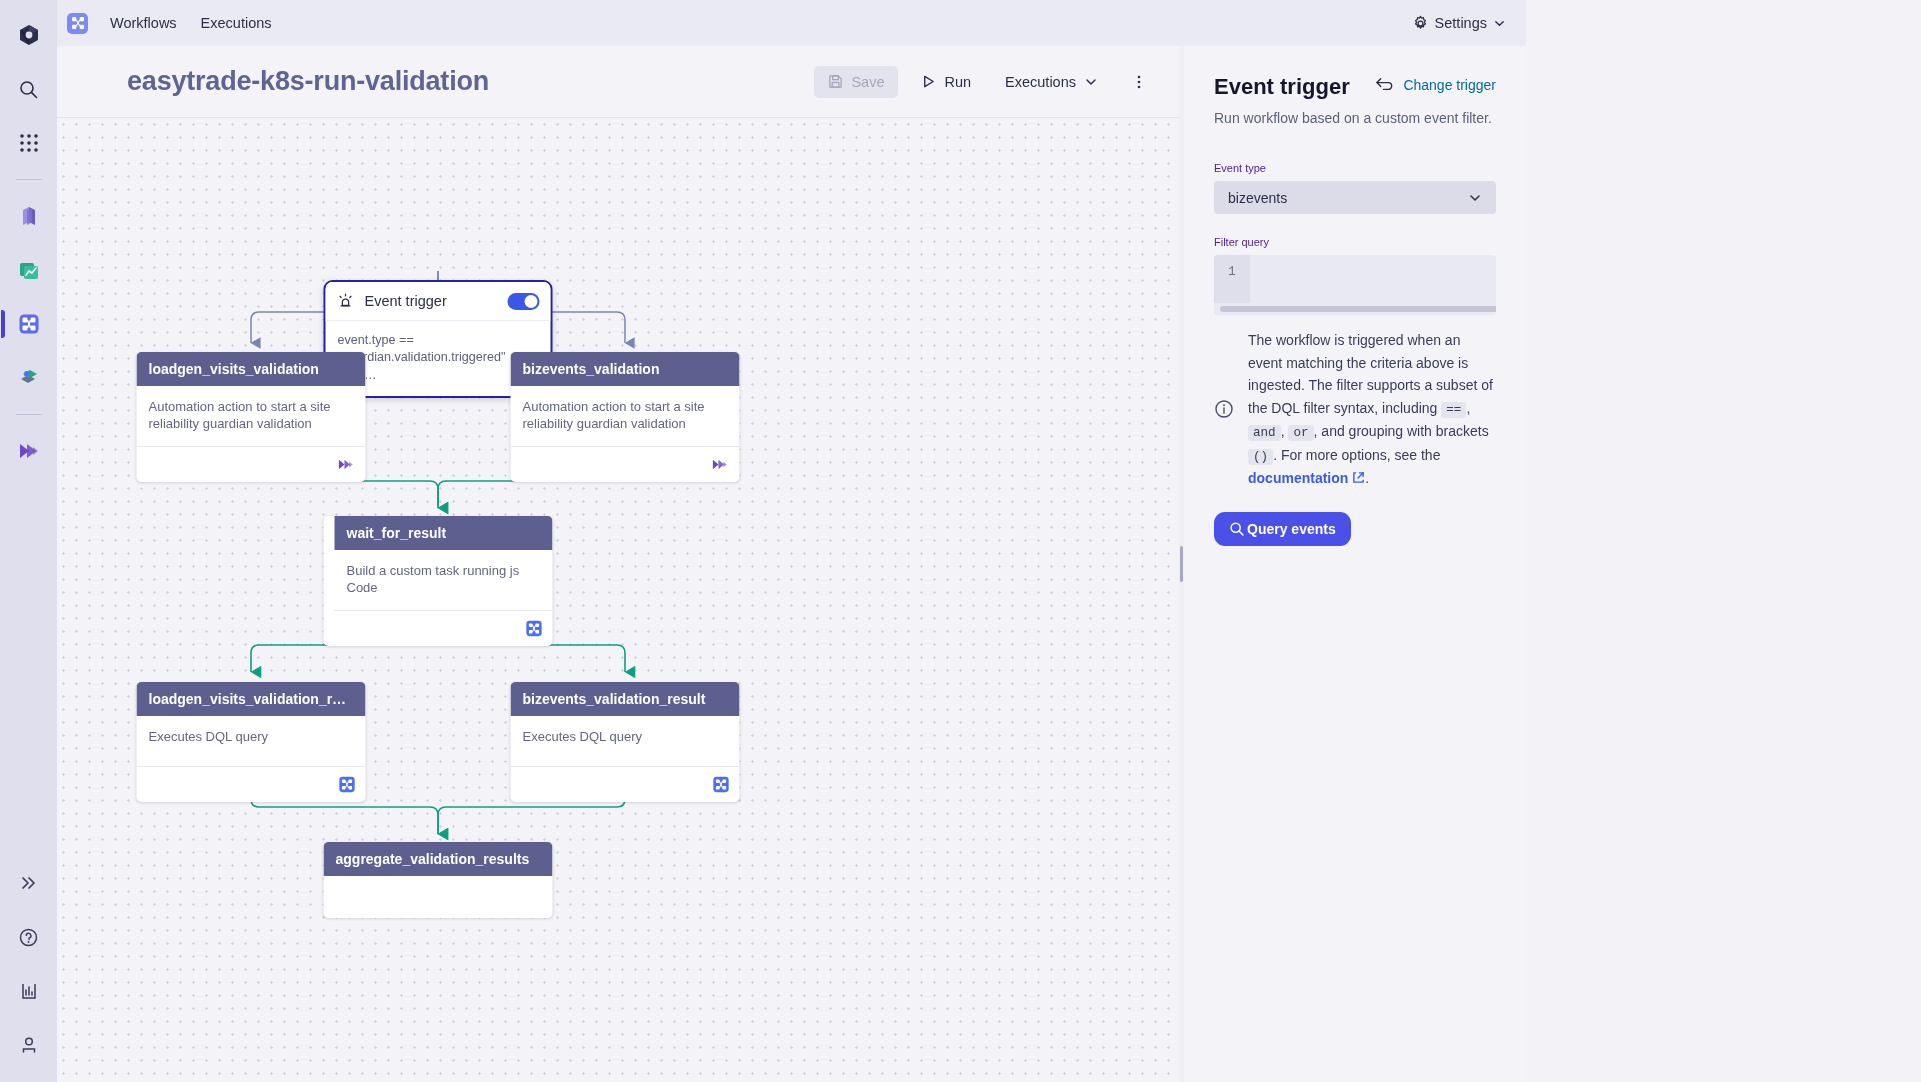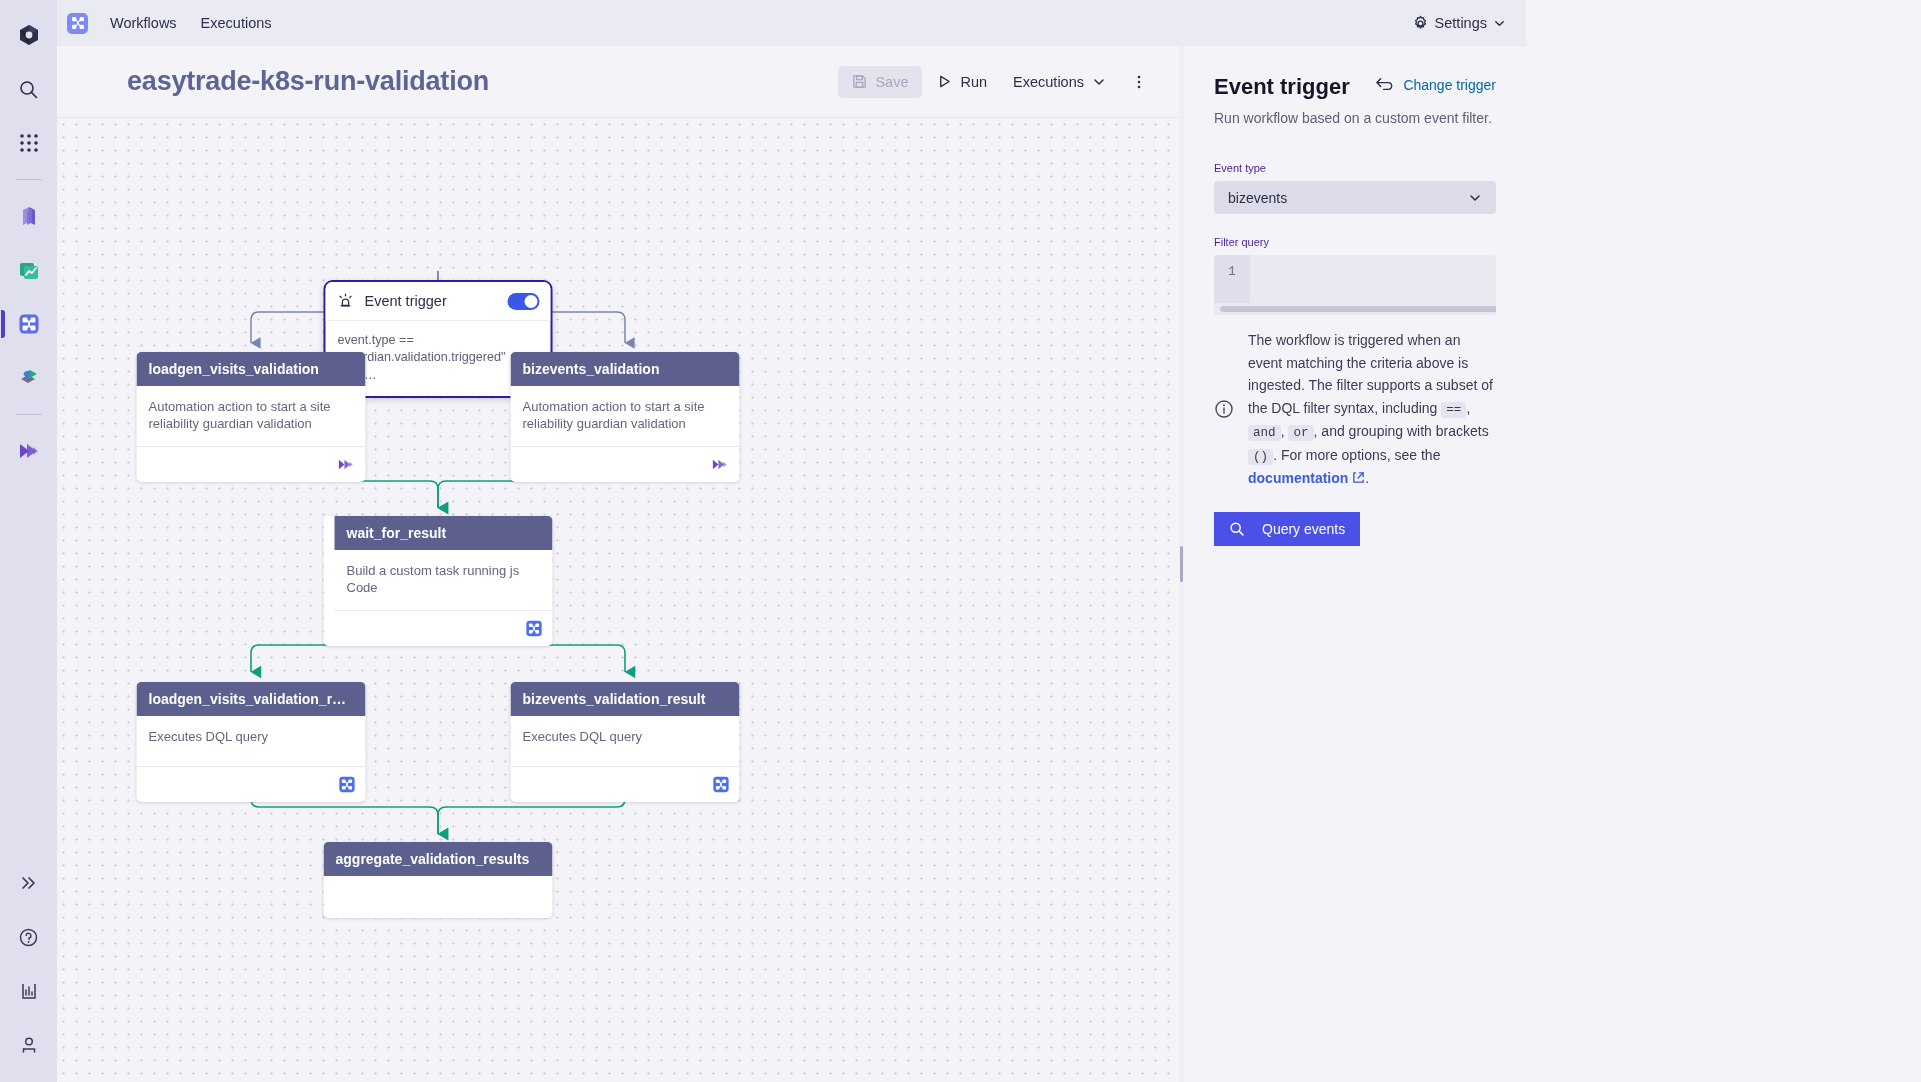--- a/index.html
+++ b/index.html
@@ -89,7 +89,7 @@
     font-size: 27px; font-weight: bold; color: #5e6494;
     letter-spacing: -0.2px;
   }
-  .canvas-actions { margin-left: auto; display: flex; gap: 4px; }
+  .canvas-actions { margin-left: auto; display: flex; gap: 12px; }
   .btn-save {
     display: flex; align-items: center; gap: 8px;
     background: #e3e3ed; color: #a6a7bd;

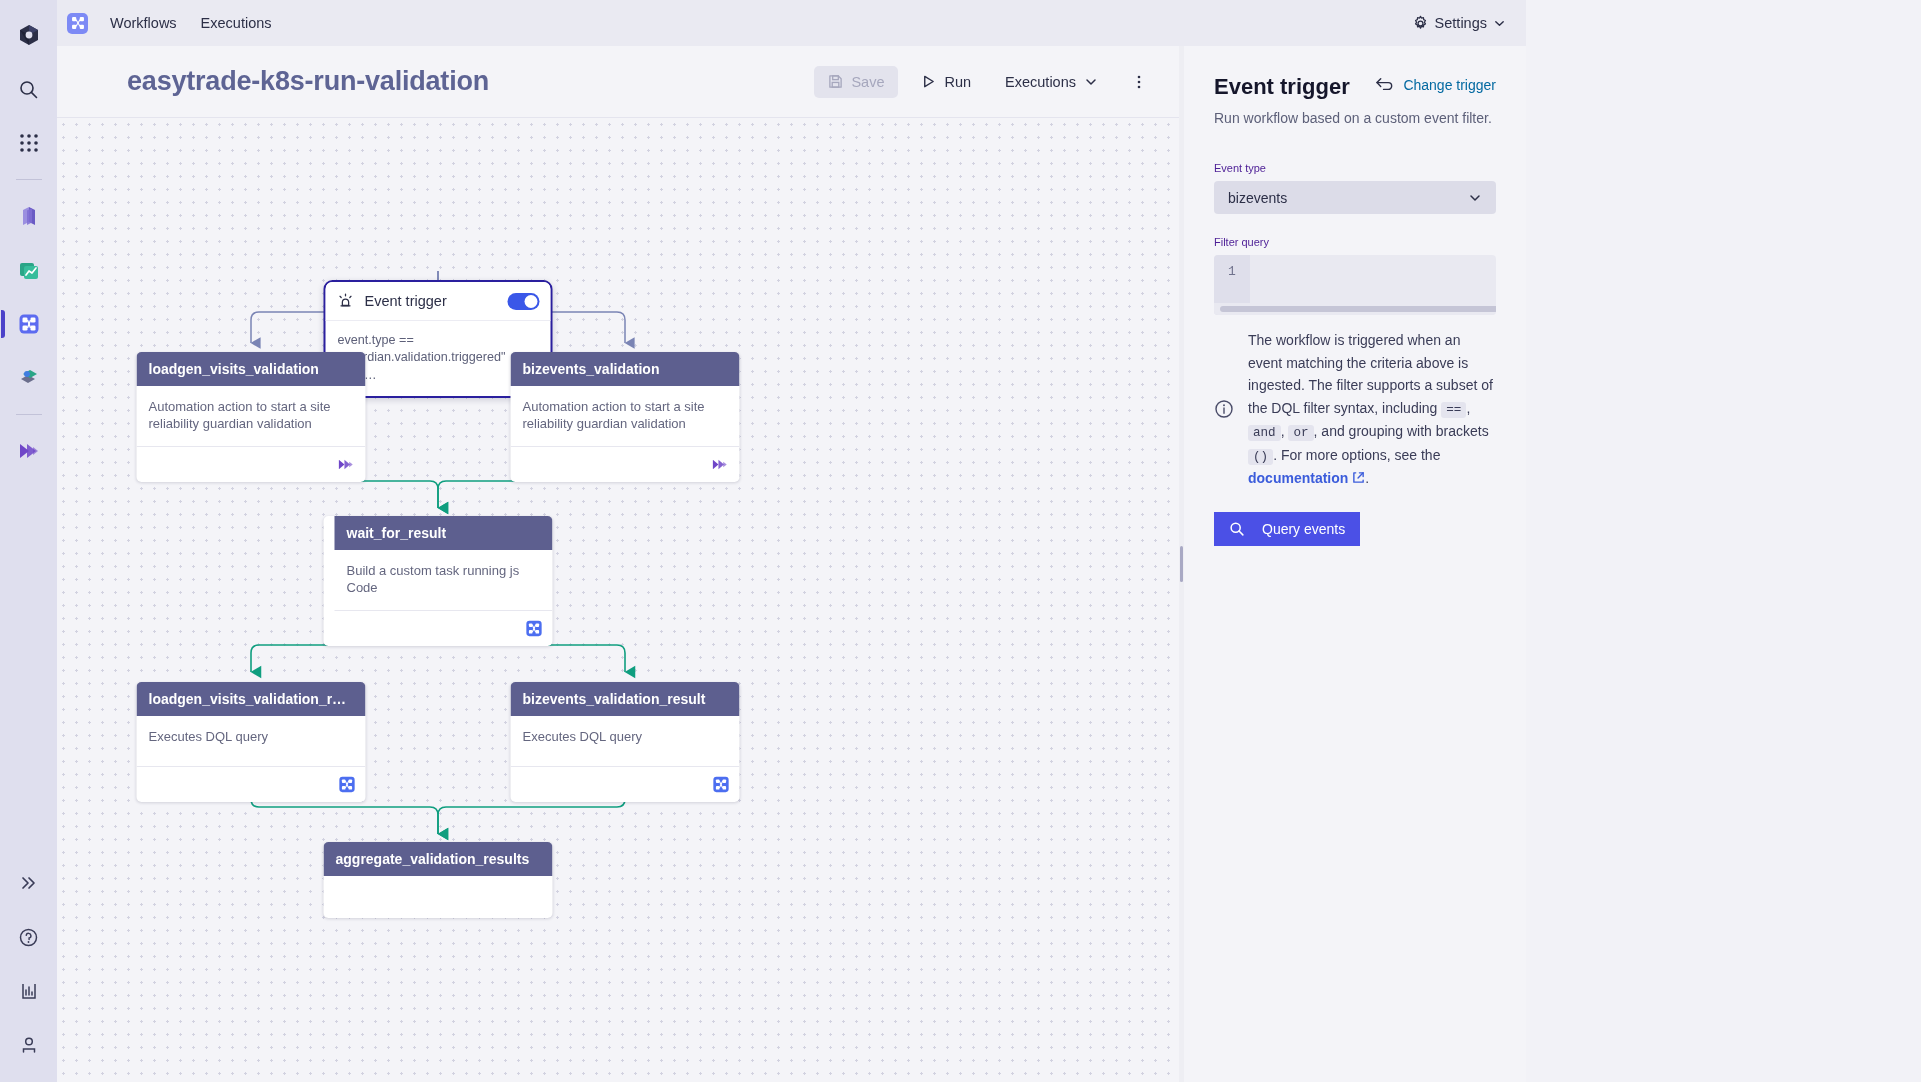--- a/index.html
+++ b/index.html
@@ -263,10 +263,10 @@
 
   .btn-query {
     margin-top: 22px;
-    display: inline-flex; align-items: center; gap: 17px;
+    display: inline-flex; align-items: center; gap: 2px;
     background: #4b50e6; color: #fff;
-    border: none; border-radius: 0;
-    font-size: 14px; font-weight: normal;
+    border: none; border-radius: 11px;
+    font-size: 14px; font-weight: bold;
     padding: 9px 15px;
     font-family: inherit; cursor: pointer;
   }

